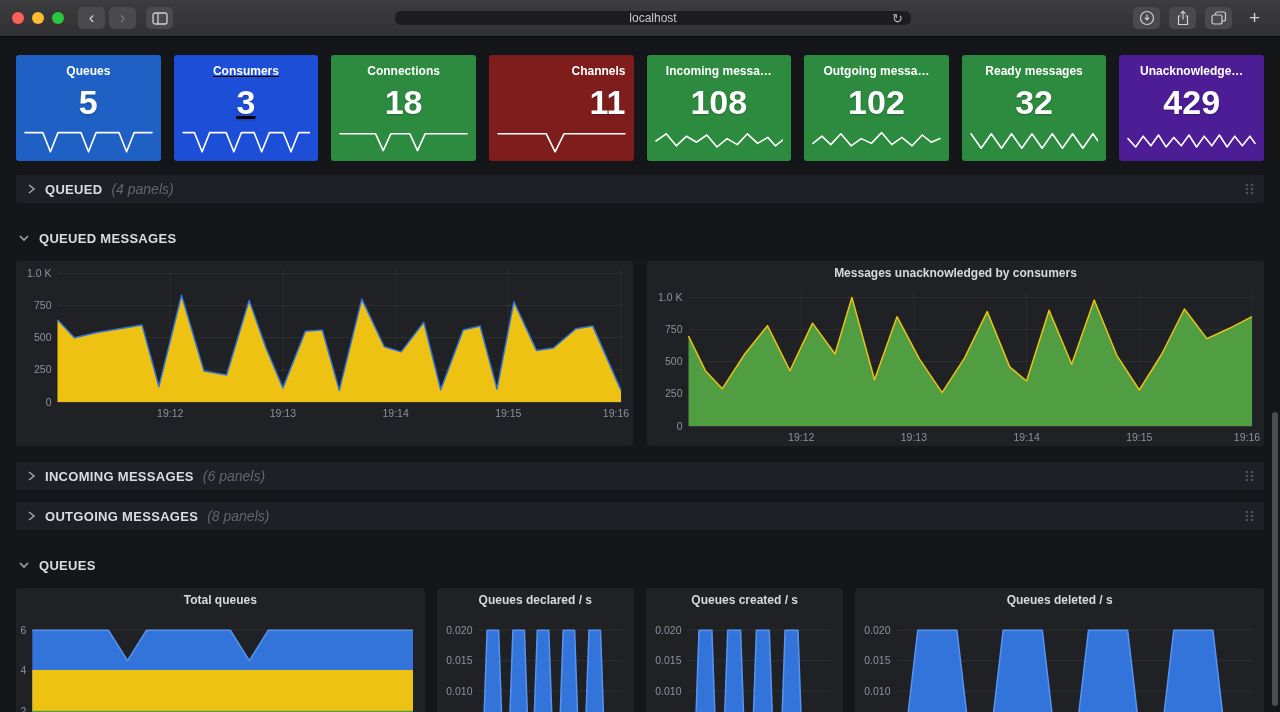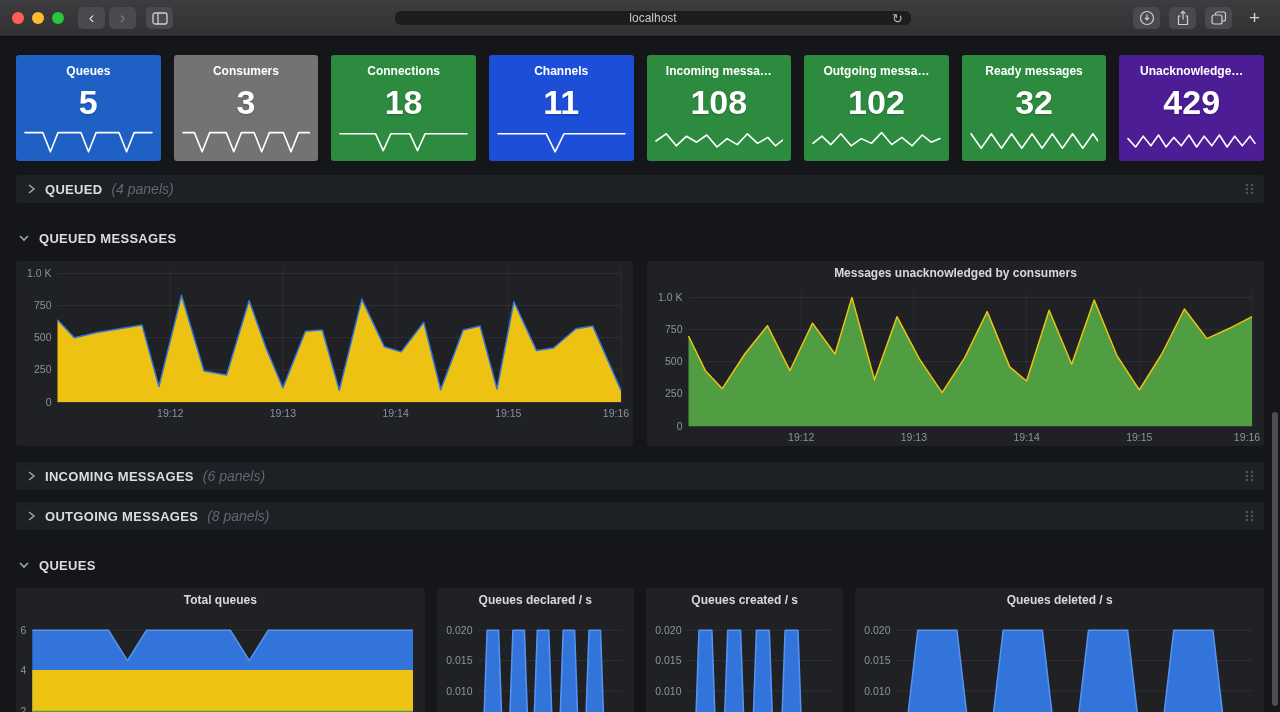--- a/index.html
+++ b/index.html
@@ -122,7 +122,7 @@
           </svg>
   </div>
 
-  <div class="stat-panel" style="background: #737373;">
+  <div class="stat-panel" style="background: #1d4ed8; text-decoration: underline;">
     <div class="stat-title">Consumers</div>
     <div class="stat-value">3</div>
     <svg class="stat-spark">

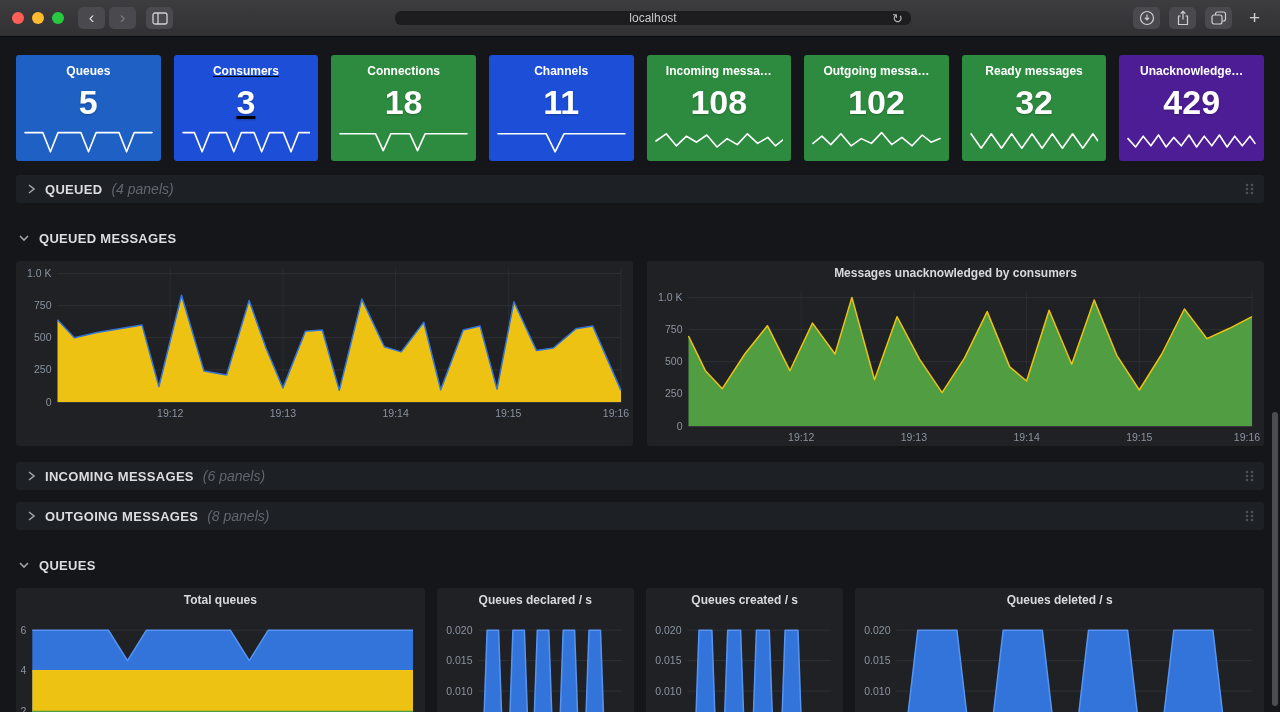--- a/index.html
+++ b/index.html
@@ -138,7 +138,7 @@
           </svg>
   </div>
 
-  <div class="stat-panel" style="background: #1d4ed8;">
+  <div class="stat-panel" style="background: #7f1d1d; align-items: flex-end;">
     <div class="stat-title">Channels</div>
     <div class="stat-value">11</div>
     <svg class="stat-spark">

